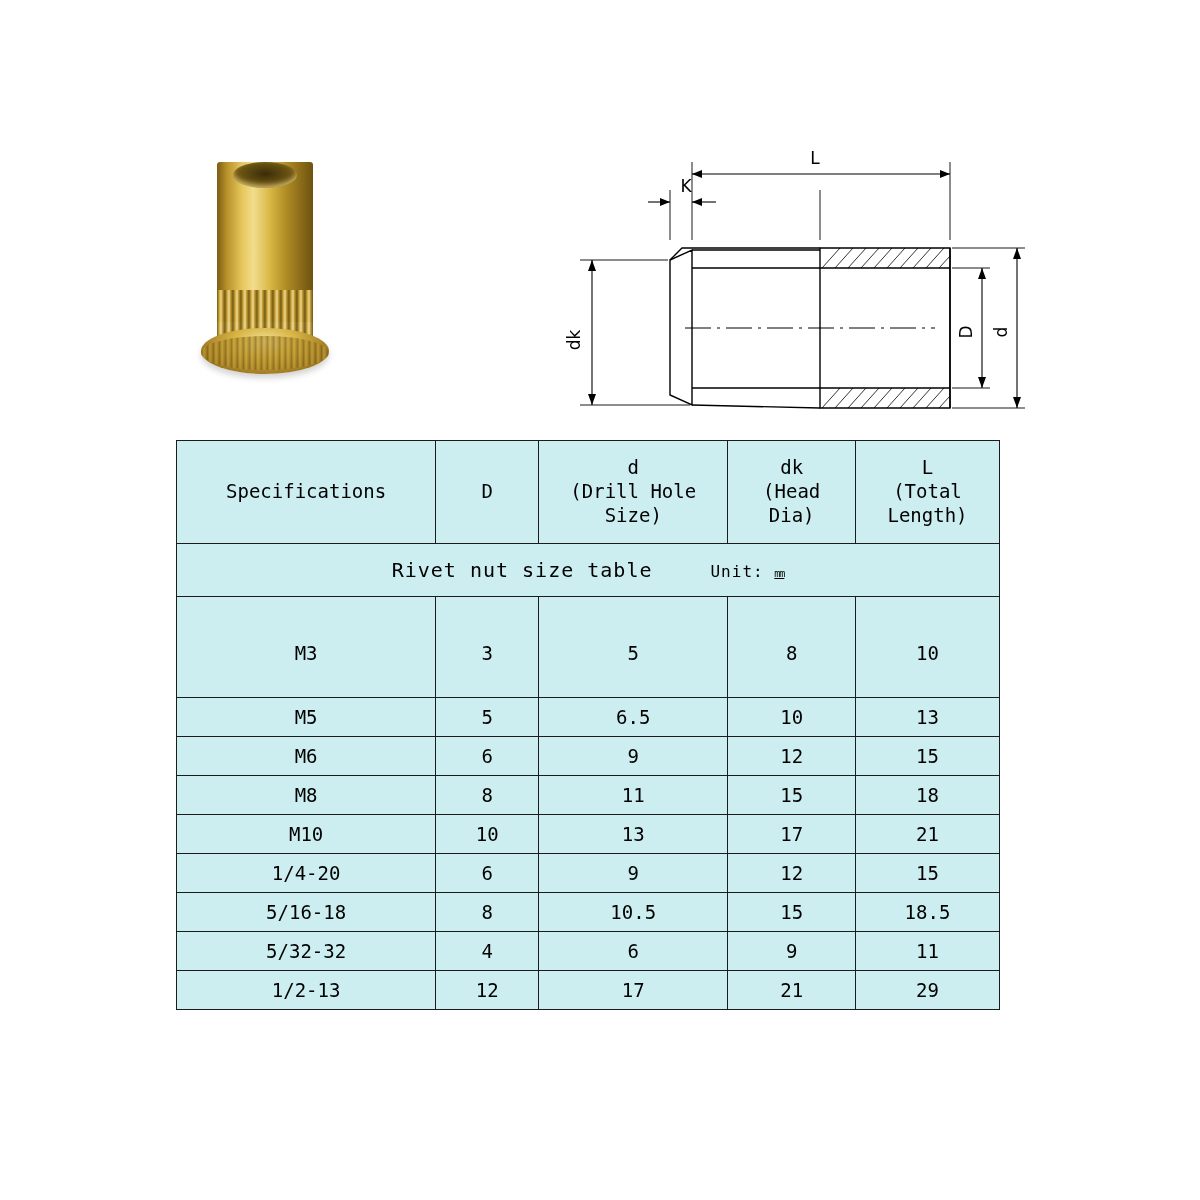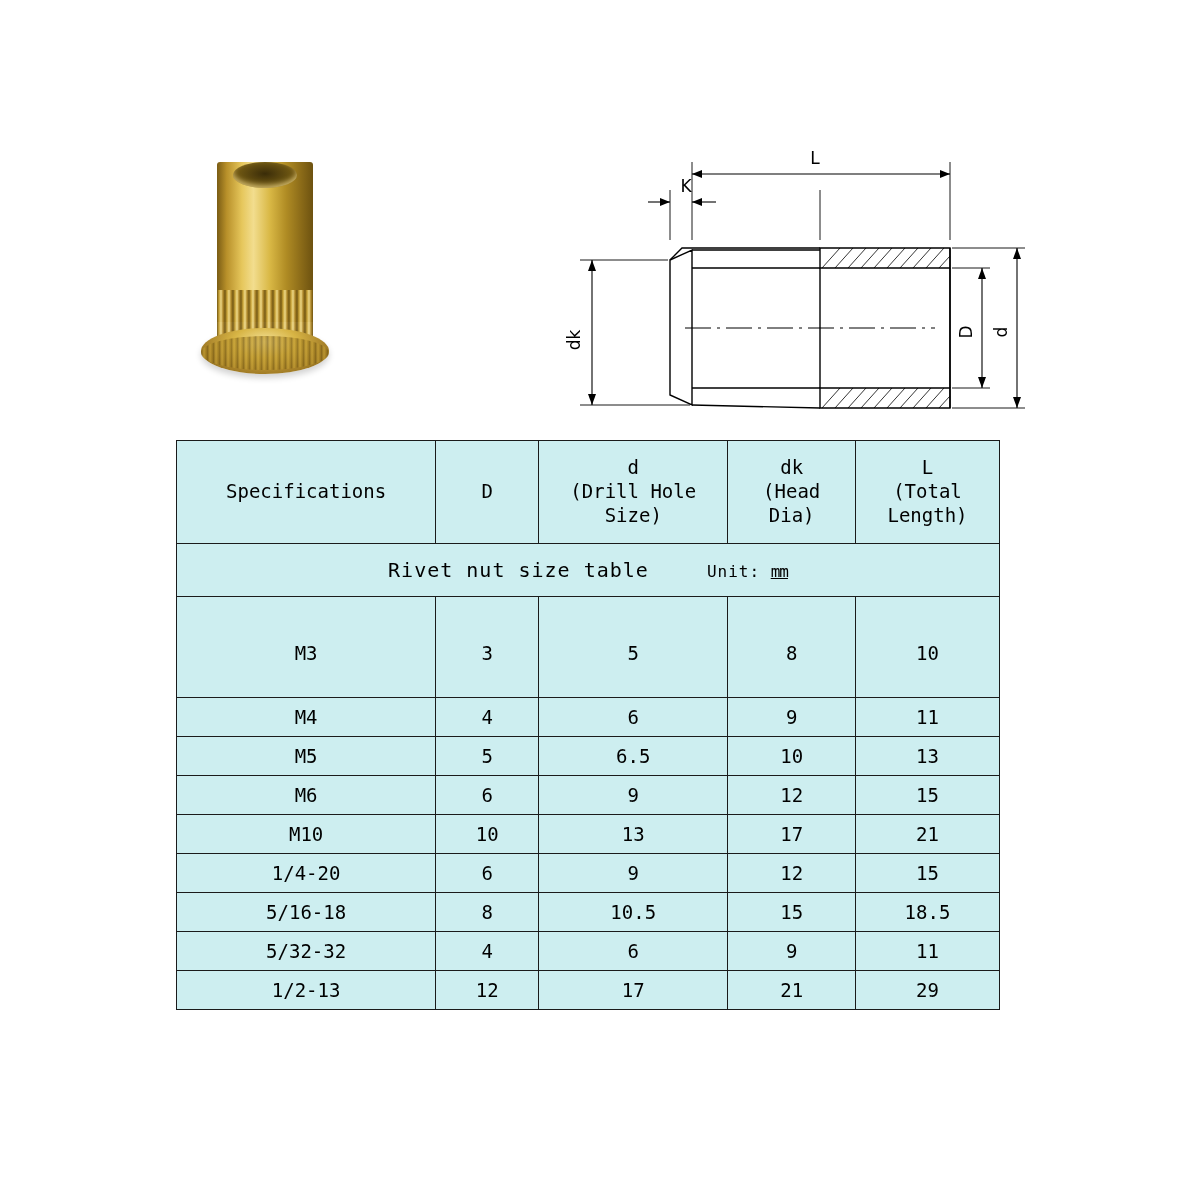--- a/index.html
+++ b/index.html
@@ -126,7 +126,7 @@
     font-size: 16px;
   }
   .unit-mm {
-    font-size: 16px;
+    font-size: 10px;
     letter-spacing: -1px;
     text-decoration: underline;
   }

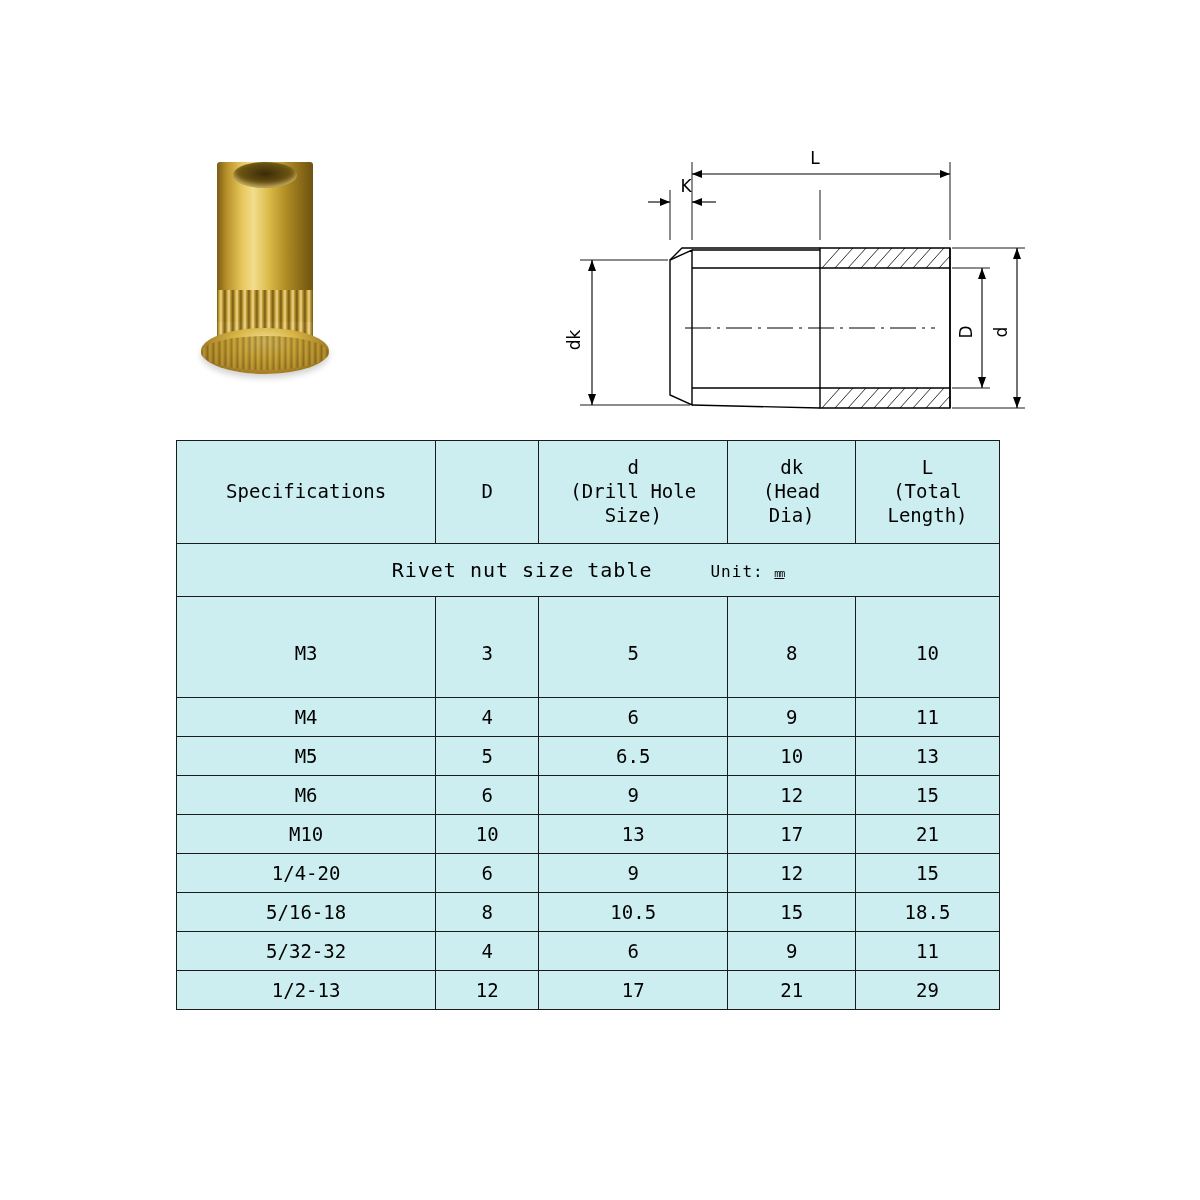--- a/index.html
+++ b/index.html
@@ -318,13 +318,6 @@
           <td>10</td>
         </tr>
         <tr>
-          <td>M4</td>
-          <td>4</td>
-          <td>6</td>
-          <td>9</td>
-          <td>11</td>
-        </tr>
-        <tr>
           <td>M5</td>
           <td>5</td>
           <td>6.5</td>

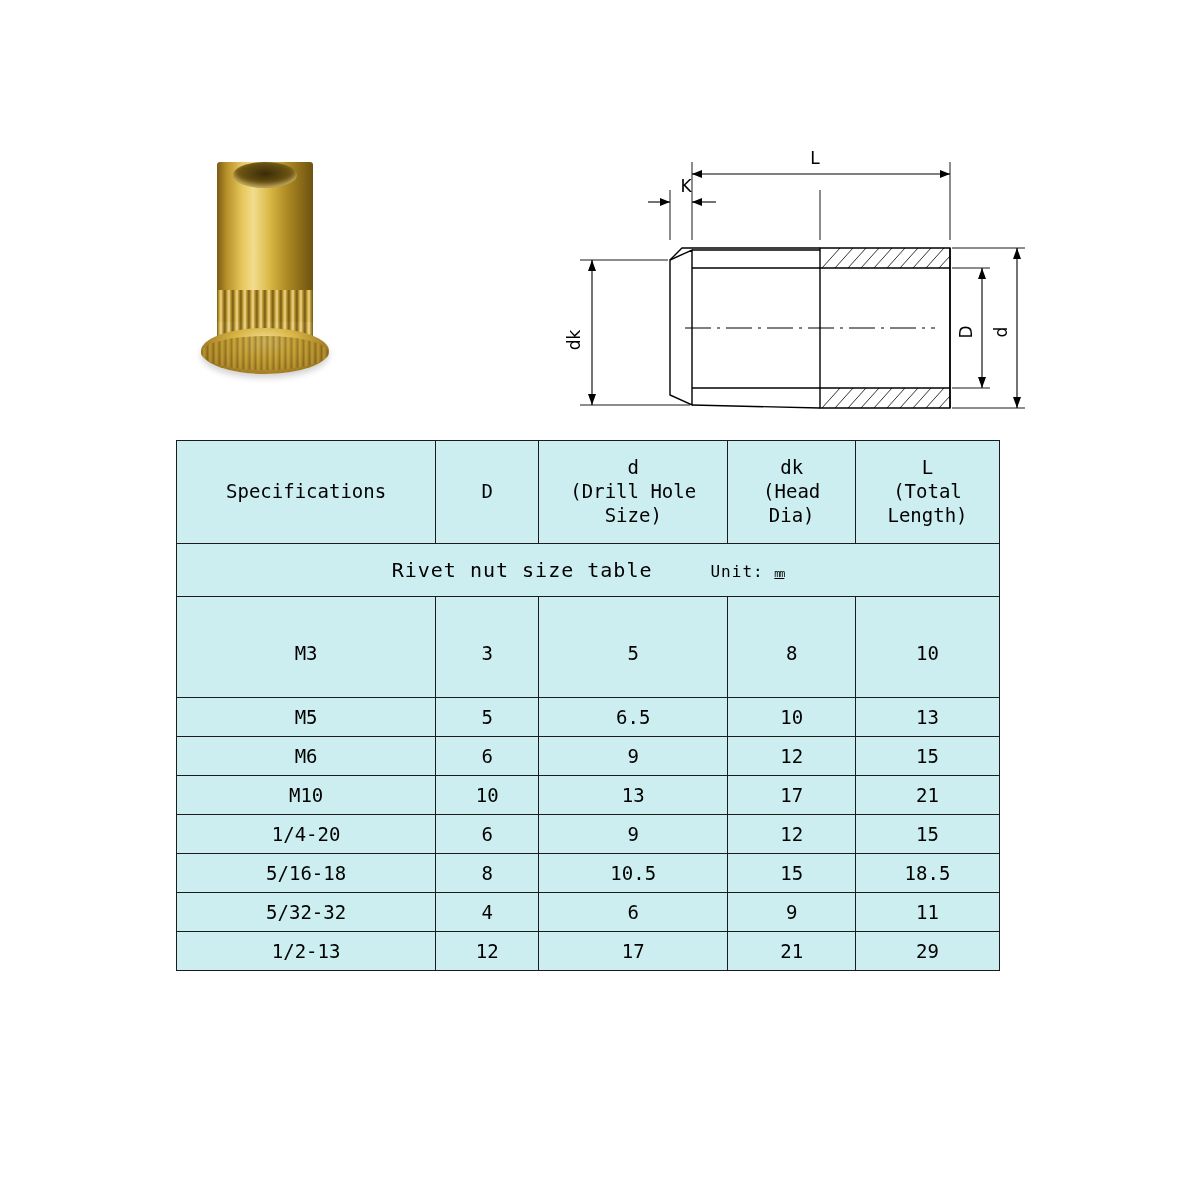--- a/index.html
+++ b/index.html
@@ -332,6 +332,13 @@
           <td>15</td>
         </tr>
         <tr>
+          <td>M8</td>
+          <td>8</td>
+          <td>11</td>
+          <td>15</td>
+          <td>18</td>
+        </tr>
+        <tr>
           <td>M10</td>
           <td>10</td>
           <td>13</td>

